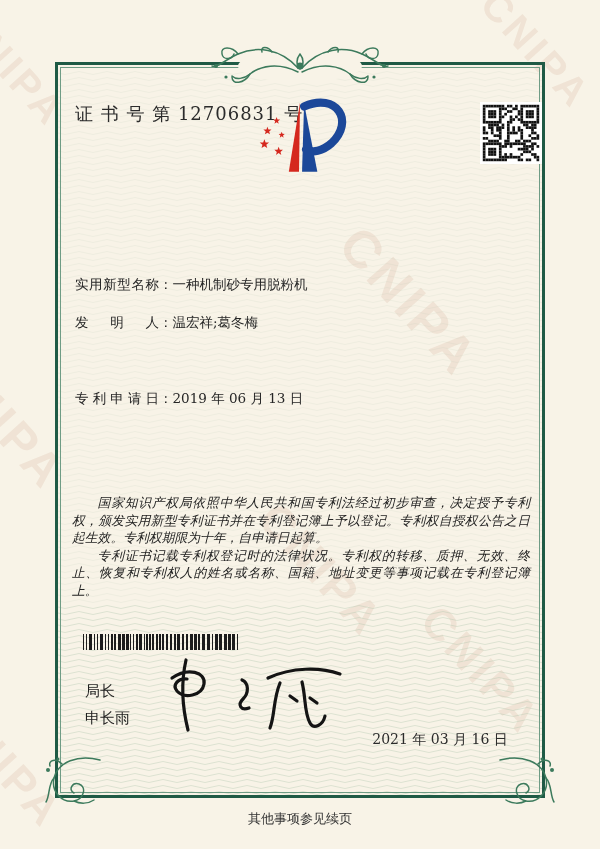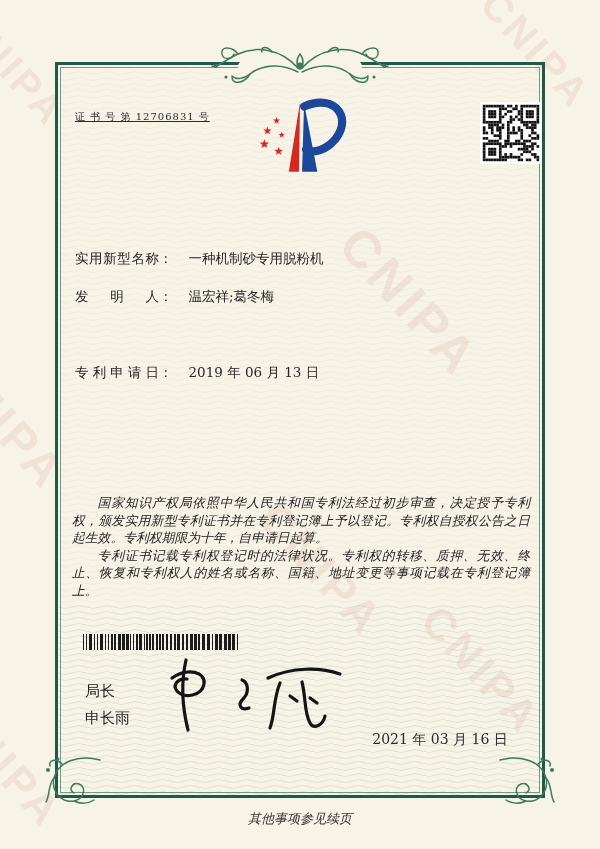--- a/index.html
+++ b/index.html
@@ -15,7 +15,7 @@
   .frame-inner{position:absolute;left:2px;top:2px;right:2px;bottom:2px;
          border:1px solid #6f9c85;}
   .content{position:absolute;z-index:2;color:#2b2b2b;}
-  #certno{left:75px;top:110px;font-size:10px;letter-spacing:1px;text-decoration:underline;}
+  #certno{left:75px;top:102px;font-size:18px;letter-spacing:1px;}
   #logo{left:243px;top:90px;width:112px;height:92px;}
   #qr{left:480px;top:102px;width:62px;height:62px;background:#fff;}
   #title{left:0;top:182px;width:600px;text-align:center;font-size:29px;font-weight:bold;

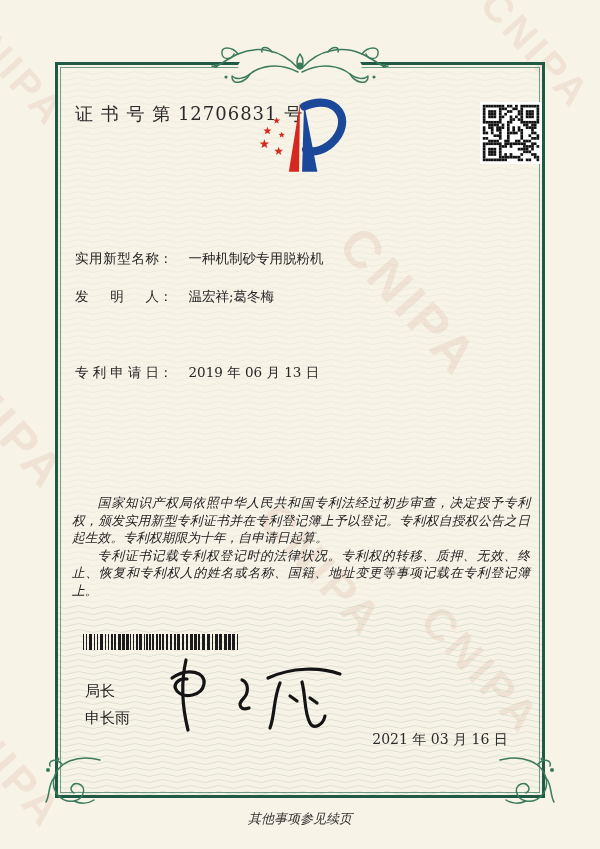--- a/index.html
+++ b/index.html
@@ -21,7 +21,7 @@
   #title{left:0;top:182px;width:600px;text-align:center;font-size:29px;font-weight:bold;
          letter-spacing:6px;color:#161616;}
   .frow{position:absolute;left:75px;font-size:13.5px;white-space:nowrap;z-index:2;color:#262626;}
-  .flabel{display:inline-block;width:84px;text-align:justify;text-align-last:justify;}
+  .flabel{display:inline-block;width:84px;text-align:justify;text-align-last:justify;margin-top:26px;}
   .fval{margin-left:16px;}
   #grant-no{position:absolute;left:308px;top:0;}
   #paras{left:72px;top:494px;width:458px;font-size:12.8px;line-height:17.5px;

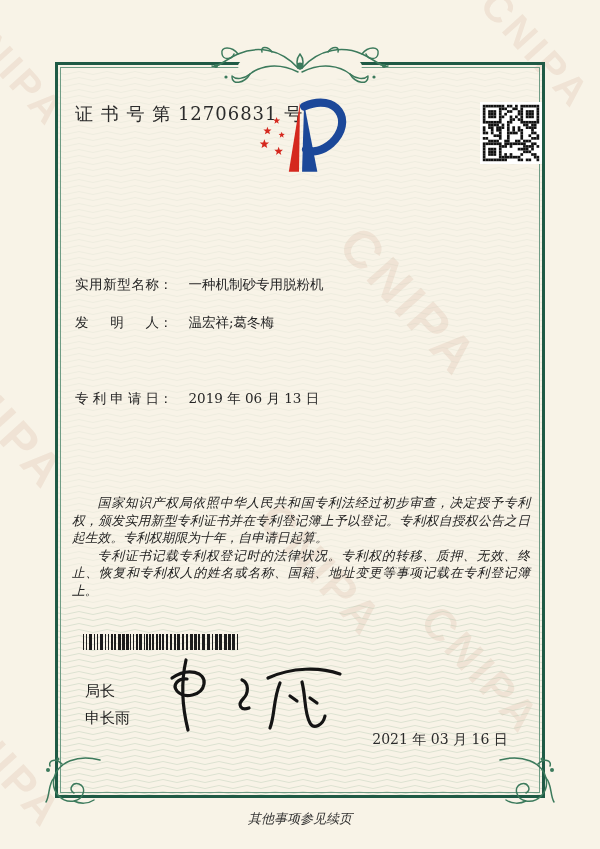--- a/index.html
+++ b/index.html
@@ -22,7 +22,7 @@
          letter-spacing:6px;color:#161616;}
   .frow{position:absolute;left:75px;font-size:13.5px;white-space:nowrap;z-index:2;color:#262626;}
   .flabel{display:inline-block;width:84px;text-align:justify;text-align-last:justify;margin-top:26px;}
-  .fval{margin-left:16px;}
+  .fval{margin-left:0;}
   #grant-no{position:absolute;left:308px;top:0;}
   #paras{left:72px;top:494px;width:458px;font-size:12.8px;line-height:17.5px;
          text-align:justify;font-style:italic;color:#222;}

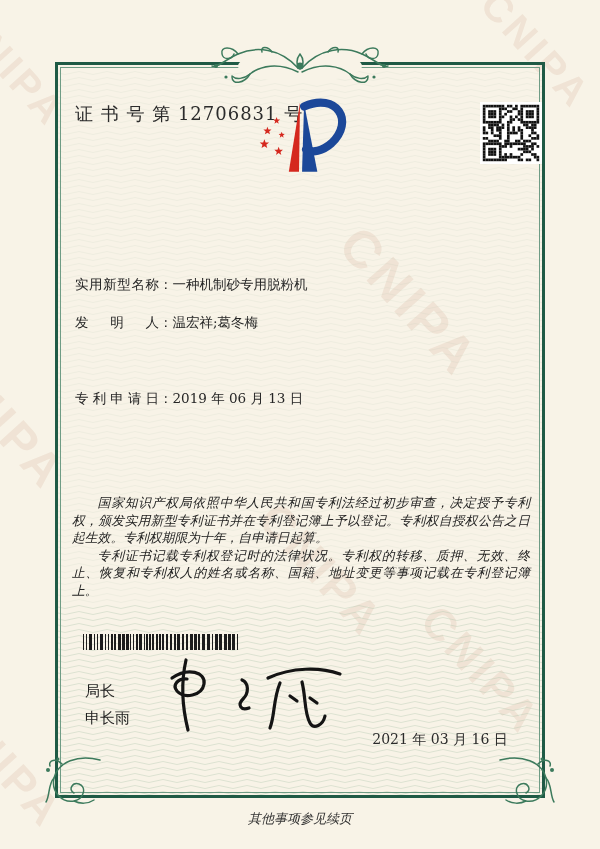--- a/index.html
+++ b/index.html
@@ -34,7 +34,7 @@
   #issue-date{left:355px;top:731px;width:170px;text-align:center;font-size:14px;}
   #pageinfo{left:0;top:772px;width:600px;text-align:center;font-size:12px;color:#333;}
   #contnote{left:0;top:810px;width:600px;text-align:center;font-size:13px;
-            font-style:italic;color:#333;}
+            color:#333;}
   .orn{position:absolute;z-index:3;}
   .orn path,.orn circle{stroke:#3c7a5c;fill:none;stroke-width:1.5;stroke-linecap:round;}
   .orn circle{fill:#3c7a5c;stroke:none;}

